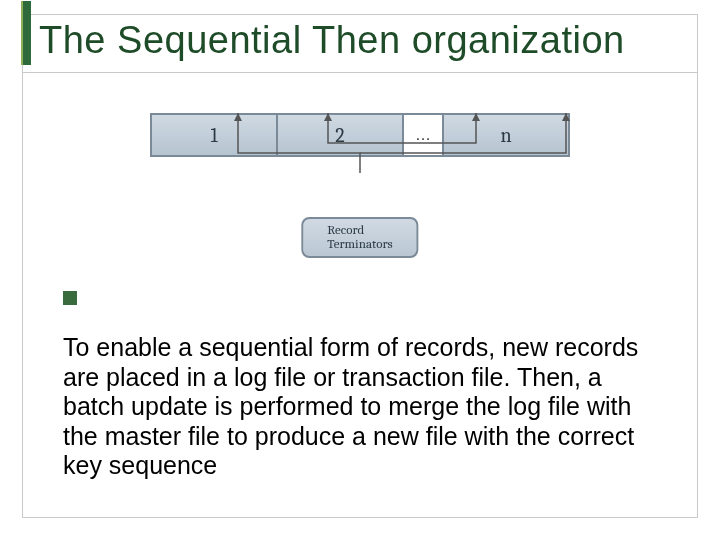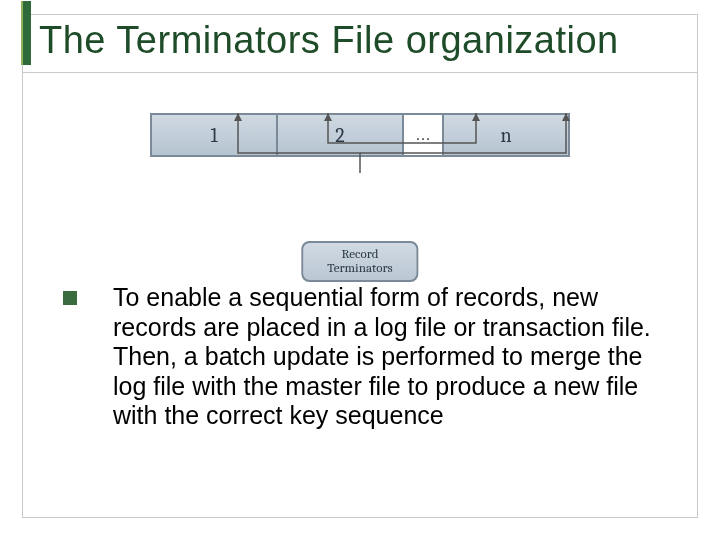--- a/index.html
+++ b/index.html
@@ -131,7 +131,7 @@
 
   <div class="title-wrap">
     <div class="title-accent"></div>
-    <div class="title">The Terminators File organization</div>
+    <div class="title">The Sequential Then organization</div>
   </div>
   <div class="title-rule"></div>
 

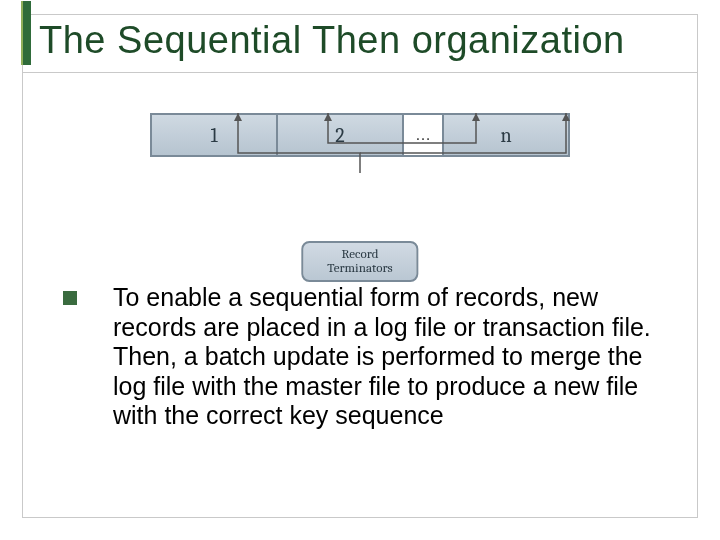--- a/index.html
+++ b/index.html
@@ -99,9 +99,8 @@
     font-family: Cambria, Georgia, serif;
     font-size: 13px;
     color: #2b3a44;
-    text-align: center;
+    text-align: left;
     line-height: 1.1;
-    margin-top: 24px;
   }
   .body-area {
     padding: 20px 30px 0 40px;

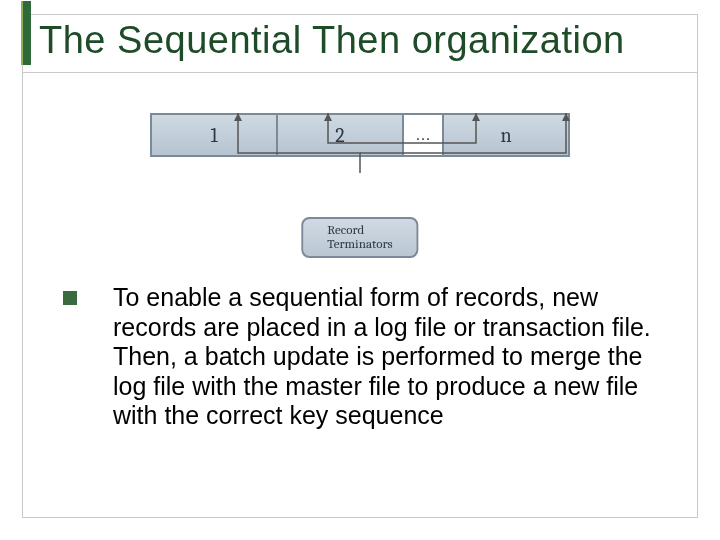--- a/index.html
+++ b/index.html
@@ -108,7 +108,8 @@
   .bullet-row {
     display: flex;
     align-items: flex-start;
-    gap: 36px;
+    gap: 28px;
+    flex-direction: column;
   }
   .bullet {
     width: 14px;

